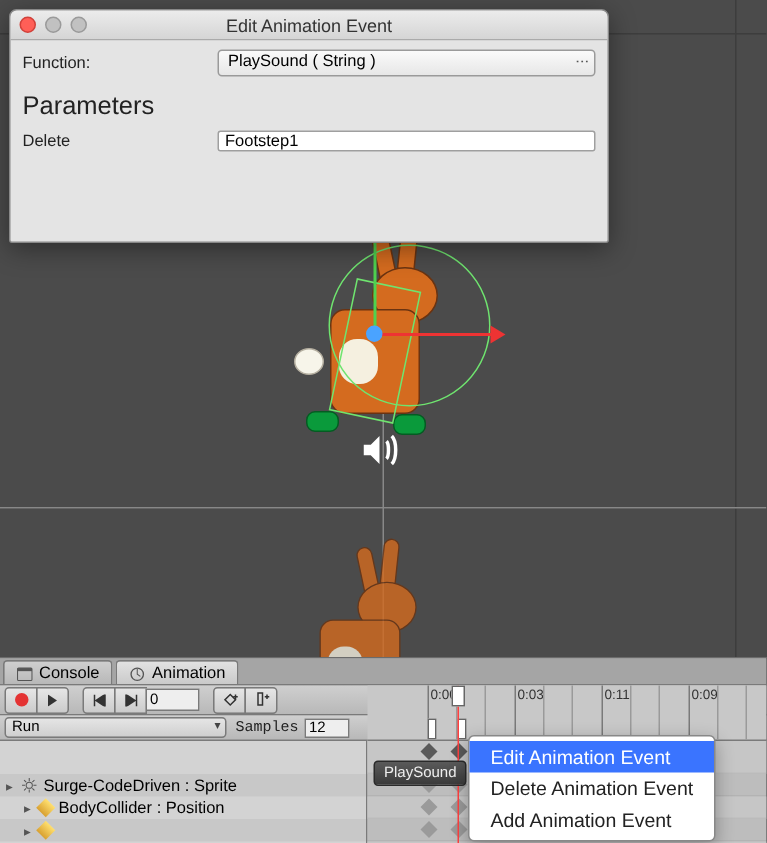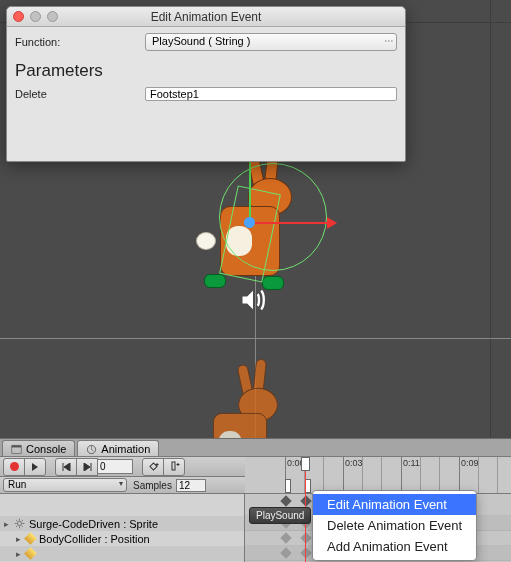--- a/index.html
+++ b/index.html
@@ -65,7 +65,7 @@
   .tb-field { width:36px; height:15px; background:#eee; border:1px solid #7a7a7a; padding:0 2px; font-size:10px; margin-left:-1px;}
   
   .anim-subbar { height:17px; background:linear-gradient(#cfcfcf,#b8b8b8); border-bottom:1px solid #7a7a7a; display:flex; align-items:center; }
-  .clip-dd { margin-left:3px; width:124px; height:14px; background:linear-gradient(#e5e5e5,#cfcfcf); border:1px solid #7a7a7a; border-radius:3px; padding:0 4px; font-size:10px; position:relative;}
+  .clip-dd { margin-left:3px; width:148px; height:14px; background:linear-gradient(#e5e5e5,#cfcfcf); border:1px solid #7a7a7a; border-radius:3px; padding:0 4px; font-size:10px; position:relative;}
   .clip-dd::after { content:"▾"; position:absolute; right:3px; top:0; font-size:8px; color:#444;}
   .samples-lbl { margin-left:6px; font-size:10px; color:#222;}
   .samples-field { margin-left:4px; width:30px; height:13px; background:#eee; border:1px solid #7a7a7a; font-size:10px; padding:0 2px;}

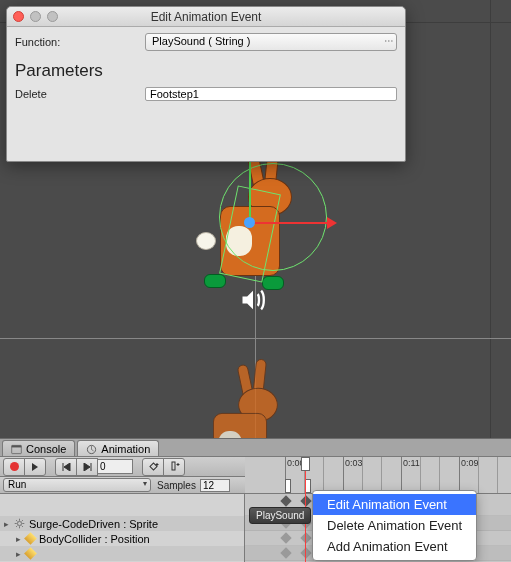--- a/index.html
+++ b/index.html
@@ -67,7 +67,7 @@
   .anim-subbar { height:17px; background:linear-gradient(#cfcfcf,#b8b8b8); border-bottom:1px solid #7a7a7a; display:flex; align-items:center; }
   .clip-dd { margin-left:3px; width:148px; height:14px; background:linear-gradient(#e5e5e5,#cfcfcf); border:1px solid #7a7a7a; border-radius:3px; padding:0 4px; font-size:10px; position:relative;}
   .clip-dd::after { content:"▾"; position:absolute; right:3px; top:0; font-size:8px; color:#444;}
-  .samples-lbl { margin-left:6px; font-size:10px; color:#222;}
+  .samples-lbl { margin-left:6px; font-size:10px; color:#222;font-family:Liberation Mono, monospace;}
   .samples-field { margin-left:4px; width:30px; height:13px; background:#eee; border:1px solid #7a7a7a; font-size:10px; padding:0 2px;}
   
   .anim-body { display:flex; position:absolute; top:55px; left:0; right:0; bottom:0; }

